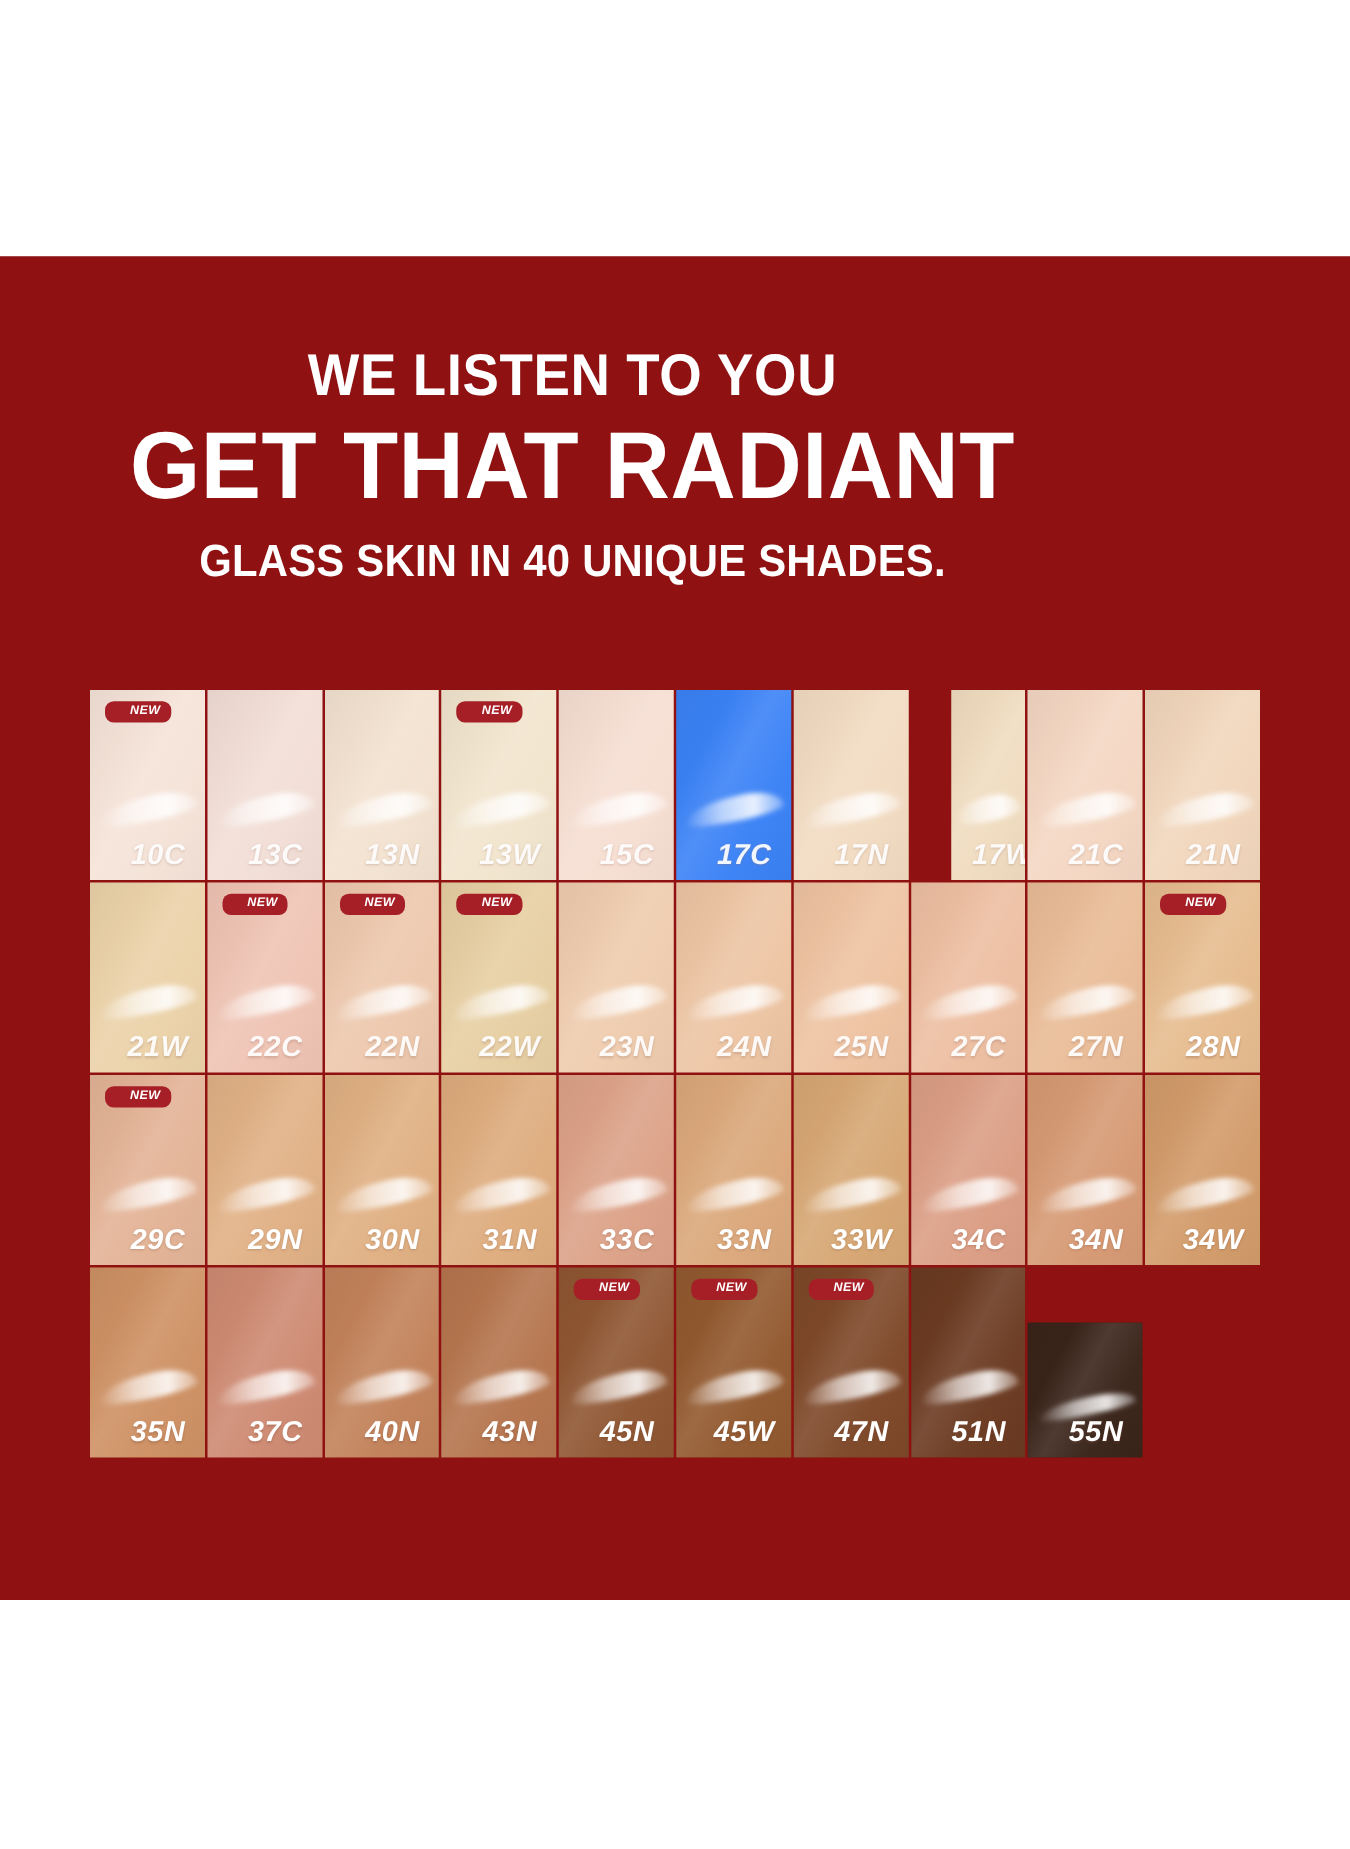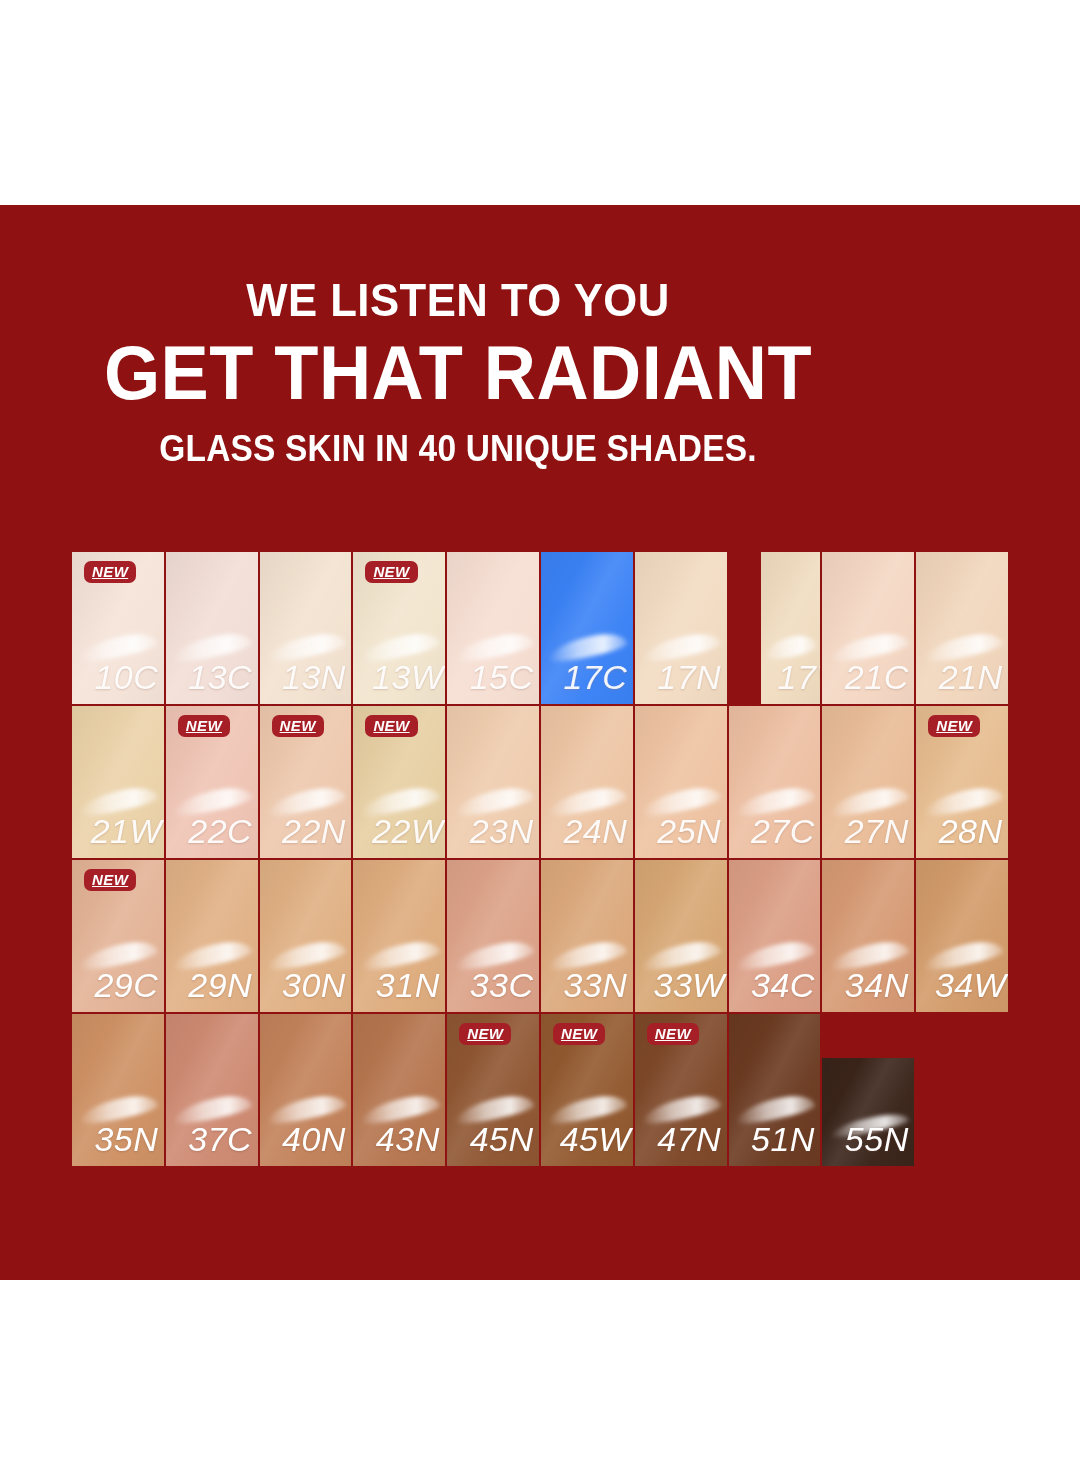--- a/index.html
+++ b/index.html
@@ -90,13 +90,12 @@
     position:absolute;left:12px;top:9px;
     background:#A61F27;
     color:#ffffff;
-    font-size:15px;font-weight:bold;font-style:italic;
+    font-size:10px;font-weight:bold;font-style:italic;
     letter-spacing:0.4px;
-    padding:3px 8px 4px 8px;
+    padding:3px 8px 4px 20px;
     border-radius:7px;
     z-index:4;
     line-height:1;
-    text-decoration:underline;
   }
 </style>
 </head>

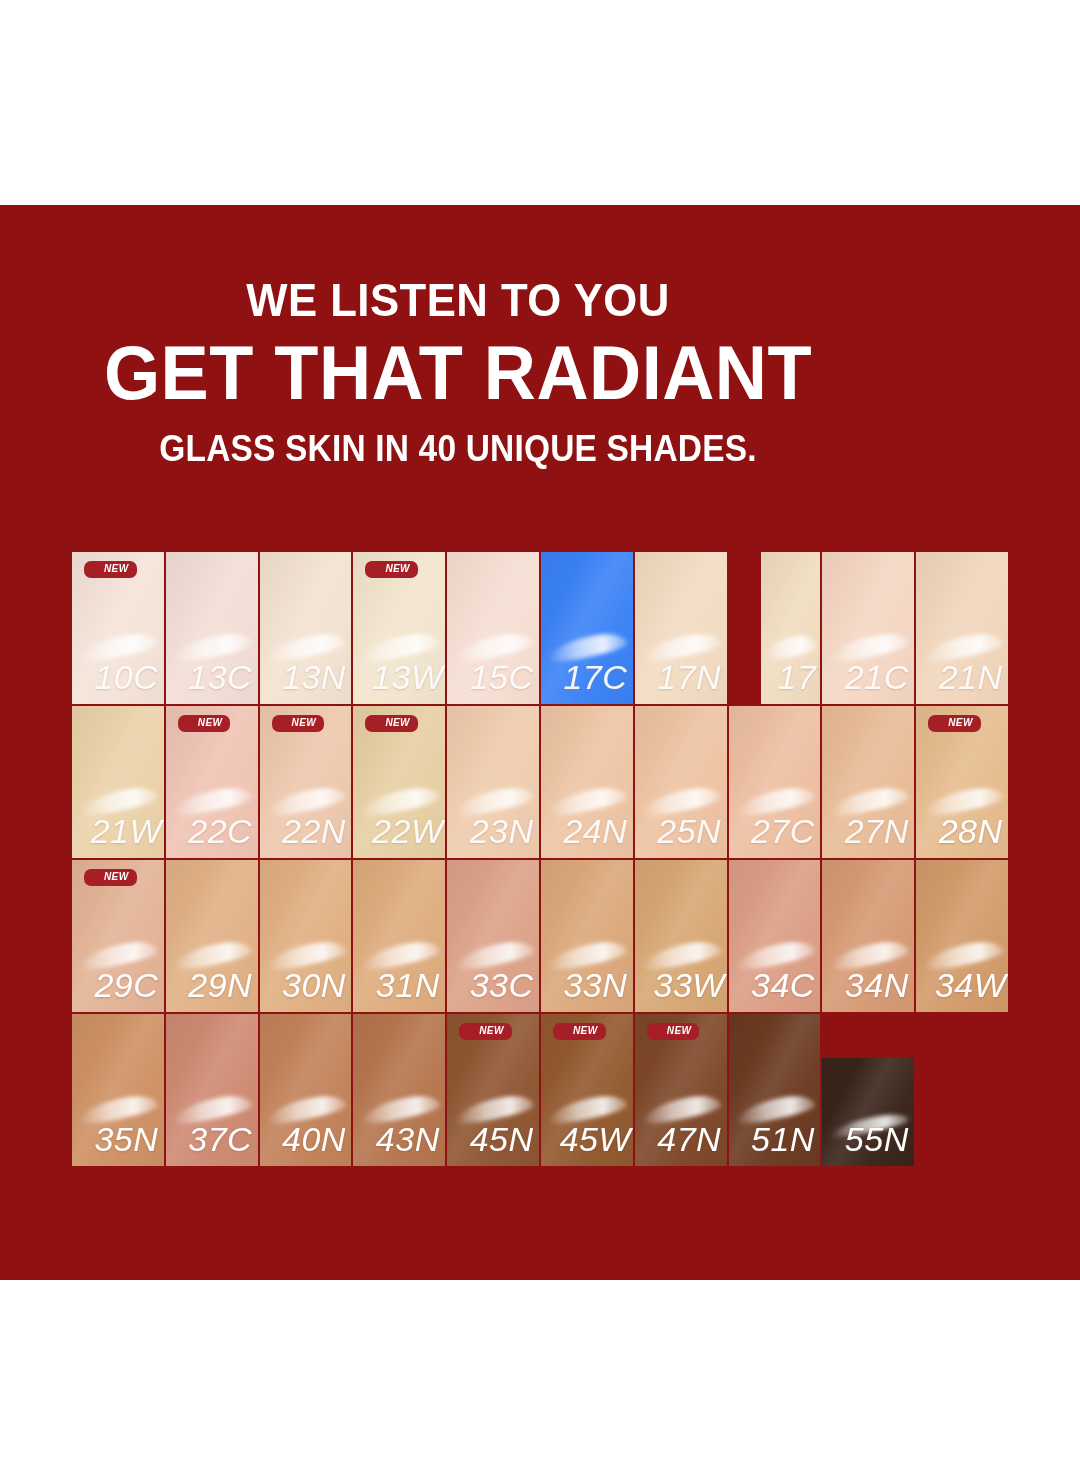--- a/index.html
+++ b/index.html
@@ -76,7 +76,7 @@
   .swatch .label{
     position:absolute;left:17px;right:0;bottom:7px;
     text-align:center;
-    font-size:34px;font-weight:normal;font-style:italic;
+    font-size:23px;font-weight:bold;font-style:italic;
     color:#ffffff;
     letter-spacing:0.5px;
     text-shadow:0 1px 2px rgba(120,70,50,0.30);

